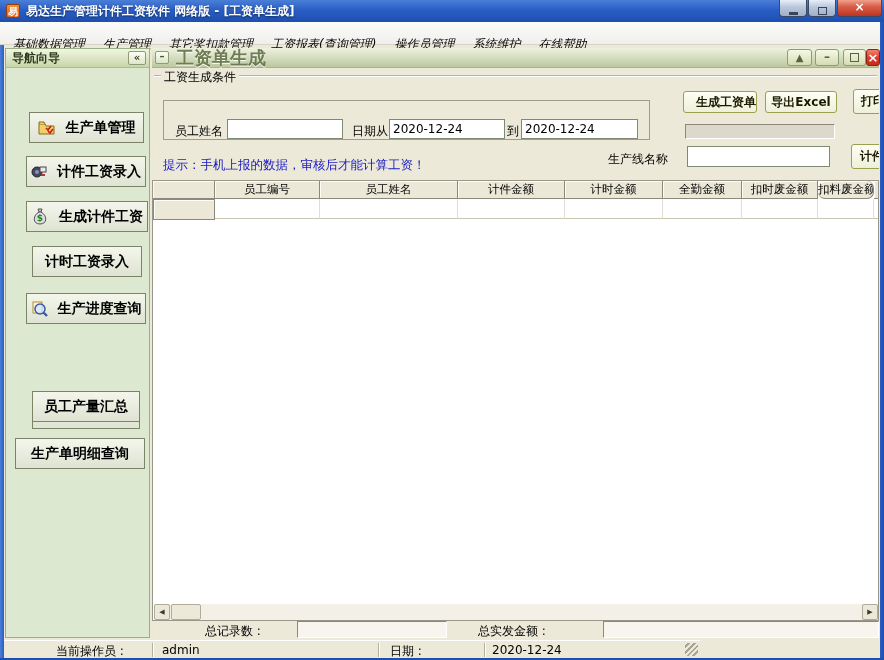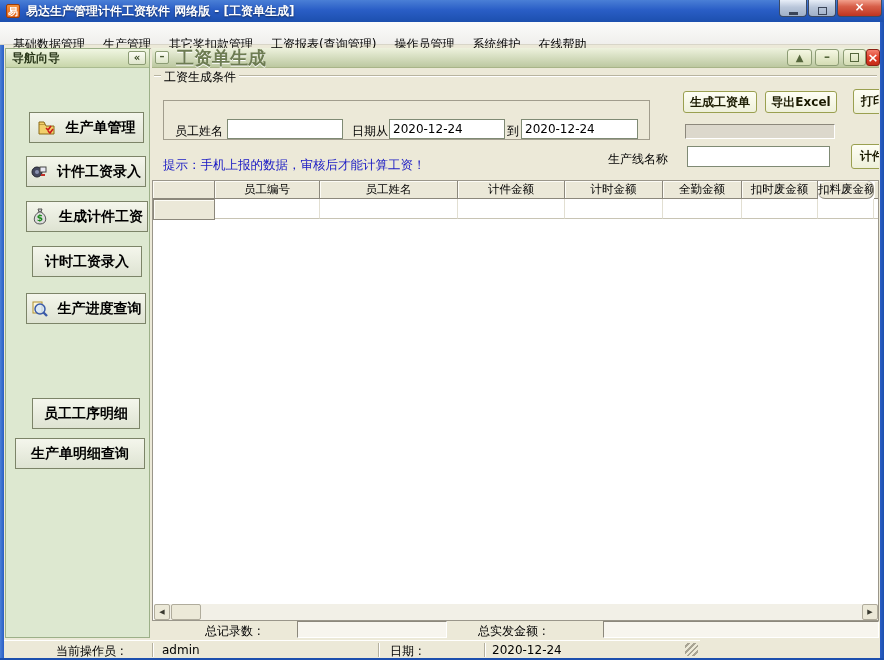--- a/index.html
+++ b/index.html
@@ -25,7 +25,7 @@
   .menubar { position:absolute; left:0; top:22px; width:884px; height:23px;
     background:linear-gradient(#fbfbfa,#f0efec); border-bottom:1px solid #d8d5c8;
     display:flex; align-items:center; padding-left:4px; }
-  .menu-item { font-size:12px; color:#000; padding:17px 9px; height:23px; line-height:23px; cursor:default; white-space:nowrap; }
+  .menu-item { font-size:12px; color:#000; padding:17px 9px; height:23px; line-height:23px; cursor:default; white-space:nowrap;font-style:italic; }
 
   .frame-left  { position:absolute; left:0; top:45px; width:4px; height:613px; background:linear-gradient(90deg,#4a7fd6,#2a5ec6); }
   .frame-right { position:absolute; left:880px; top:22px; width:4px; height:636px; background:linear-gradient(90deg,#2a5ec6,#1c4fae); }

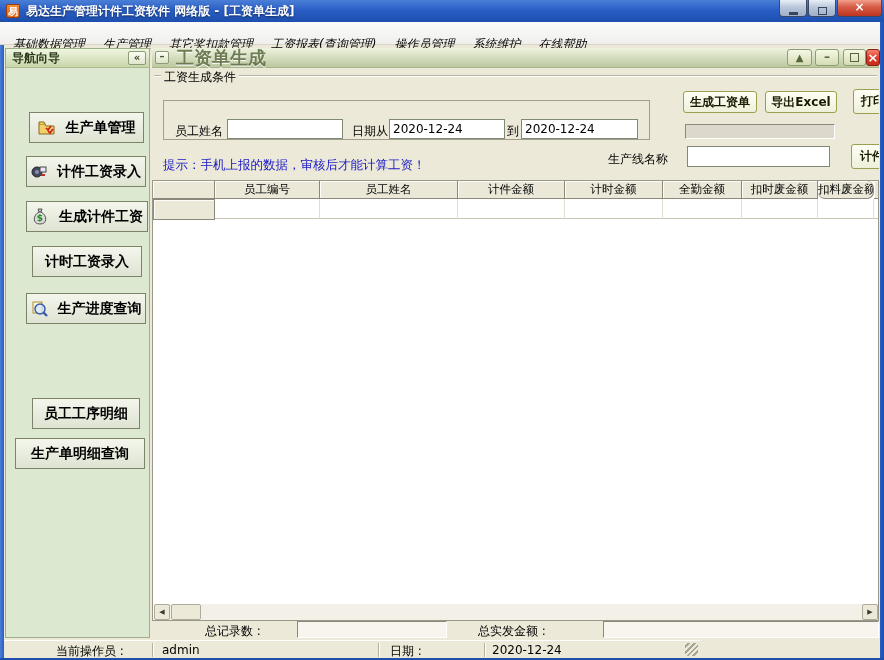--- a/index.html
+++ b/index.html
@@ -211,7 +211,7 @@
     <div class="lbl" style="left:355px; top:55px;">到</div>
     <input class="tinput" style="left: 369px; top: 51px; width: 117px; height: 20px;" value="2020-12-24">
 
-    <div class="xpbtn" style="left:531px; top:23px; width:74px; height:22px; line-height:20px;">生成工资单</div>
+    <div class="xpbtn" style="left:531px; top:23px; width:74px; height:22px; line-height:20px;text-align:right;">生成工资单</div>
     <div class="xpbtn" style="left:613px; top:23px; width:72px; height:22px; line-height:20px;">导出Excel</div>
     <div class="xpbtn" style="left:701px; top:21px; width:40px; height:25px; line-height:23px;">打印</div>
 

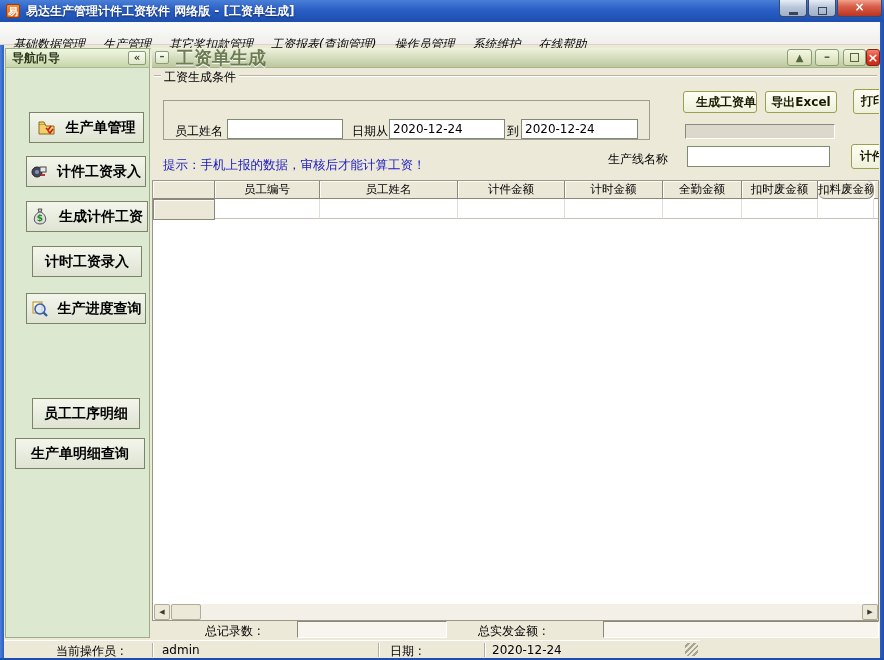--- a/index.html
+++ b/index.html
@@ -184,6 +184,9 @@
       <span>员工工序明细</span>
     </div>
 
+    <div class="side-btn" style="left:26px; top:342px; width:108px;">
+      <span>员工产量汇总</span>
+    </div>
 
     <div class="side-btn" style="left:9px; top:389px; width:130px;">
       <span>生产单明细查询</span>

